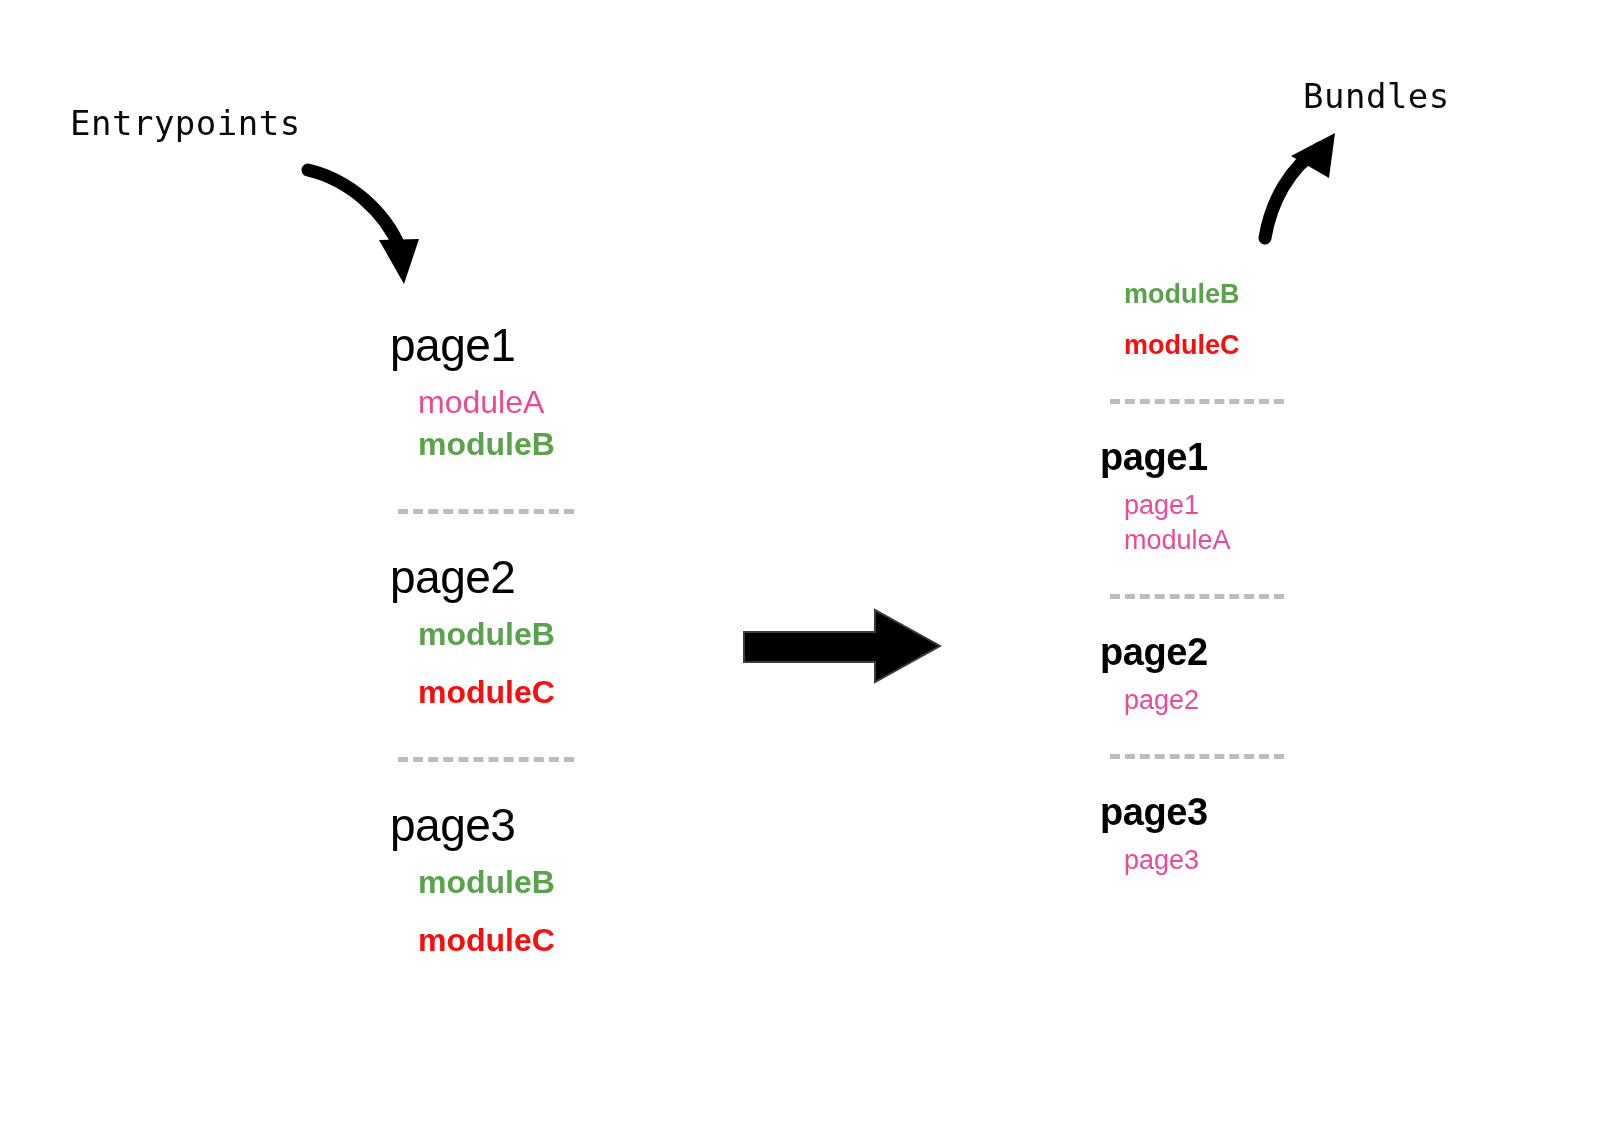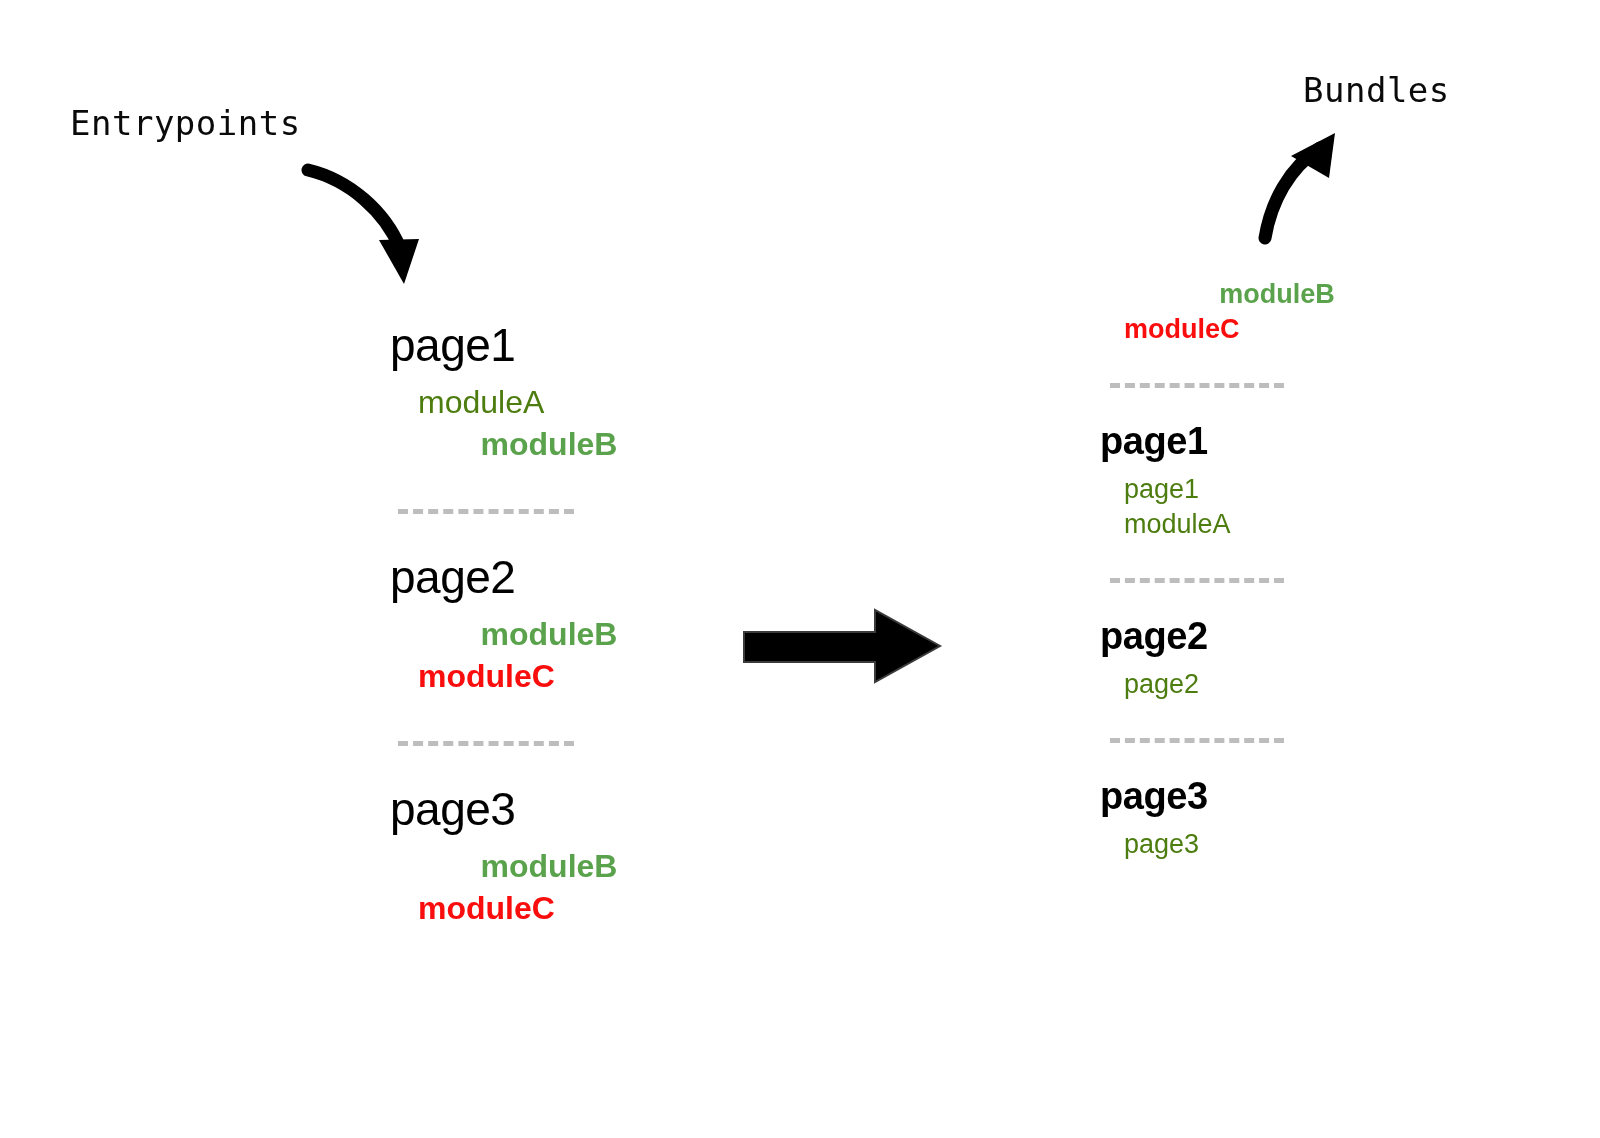--- a/index.html
+++ b/index.html
@@ -30,7 +30,7 @@
     white-space: nowrap;
   }
   #entrypoints-label { left: 70px; top: 103px; }
-  #bundles-label { left: 1303px; top: 70px; }
+  #bundles-label { left: 1303px; top: 76px; }
 
   
   .arrow-svg {

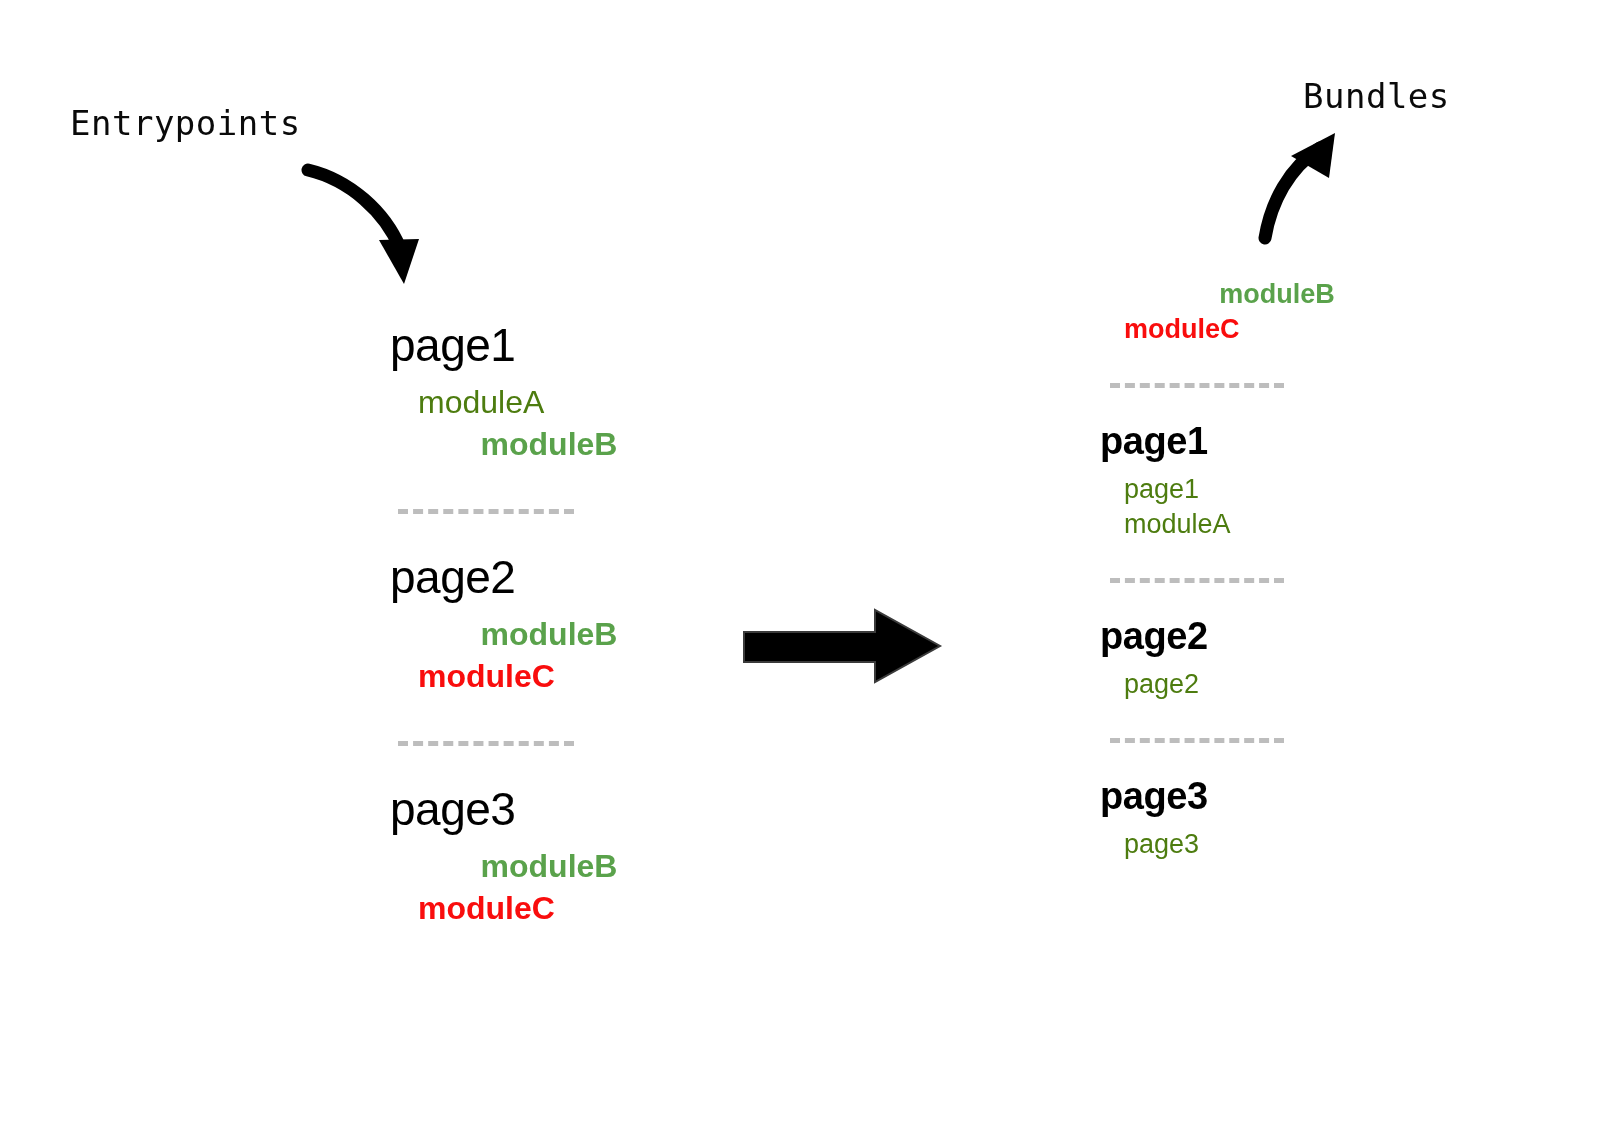--- a/index.html
+++ b/index.html
@@ -98,7 +98,7 @@
   .right-col .module-item { font-size: 27px; }
 
   .mod-plain  { font-weight: 400; color: #4d7c0f; }
-  .mod-shared { font-weight: 700; color: #5aa24b; text-align: center; }
+  .mod-shared { font-weight: 700; color: #5aa24b; }
   .mod-unique { font-weight: 700; color: #f90d0d; }
 
   .divider {

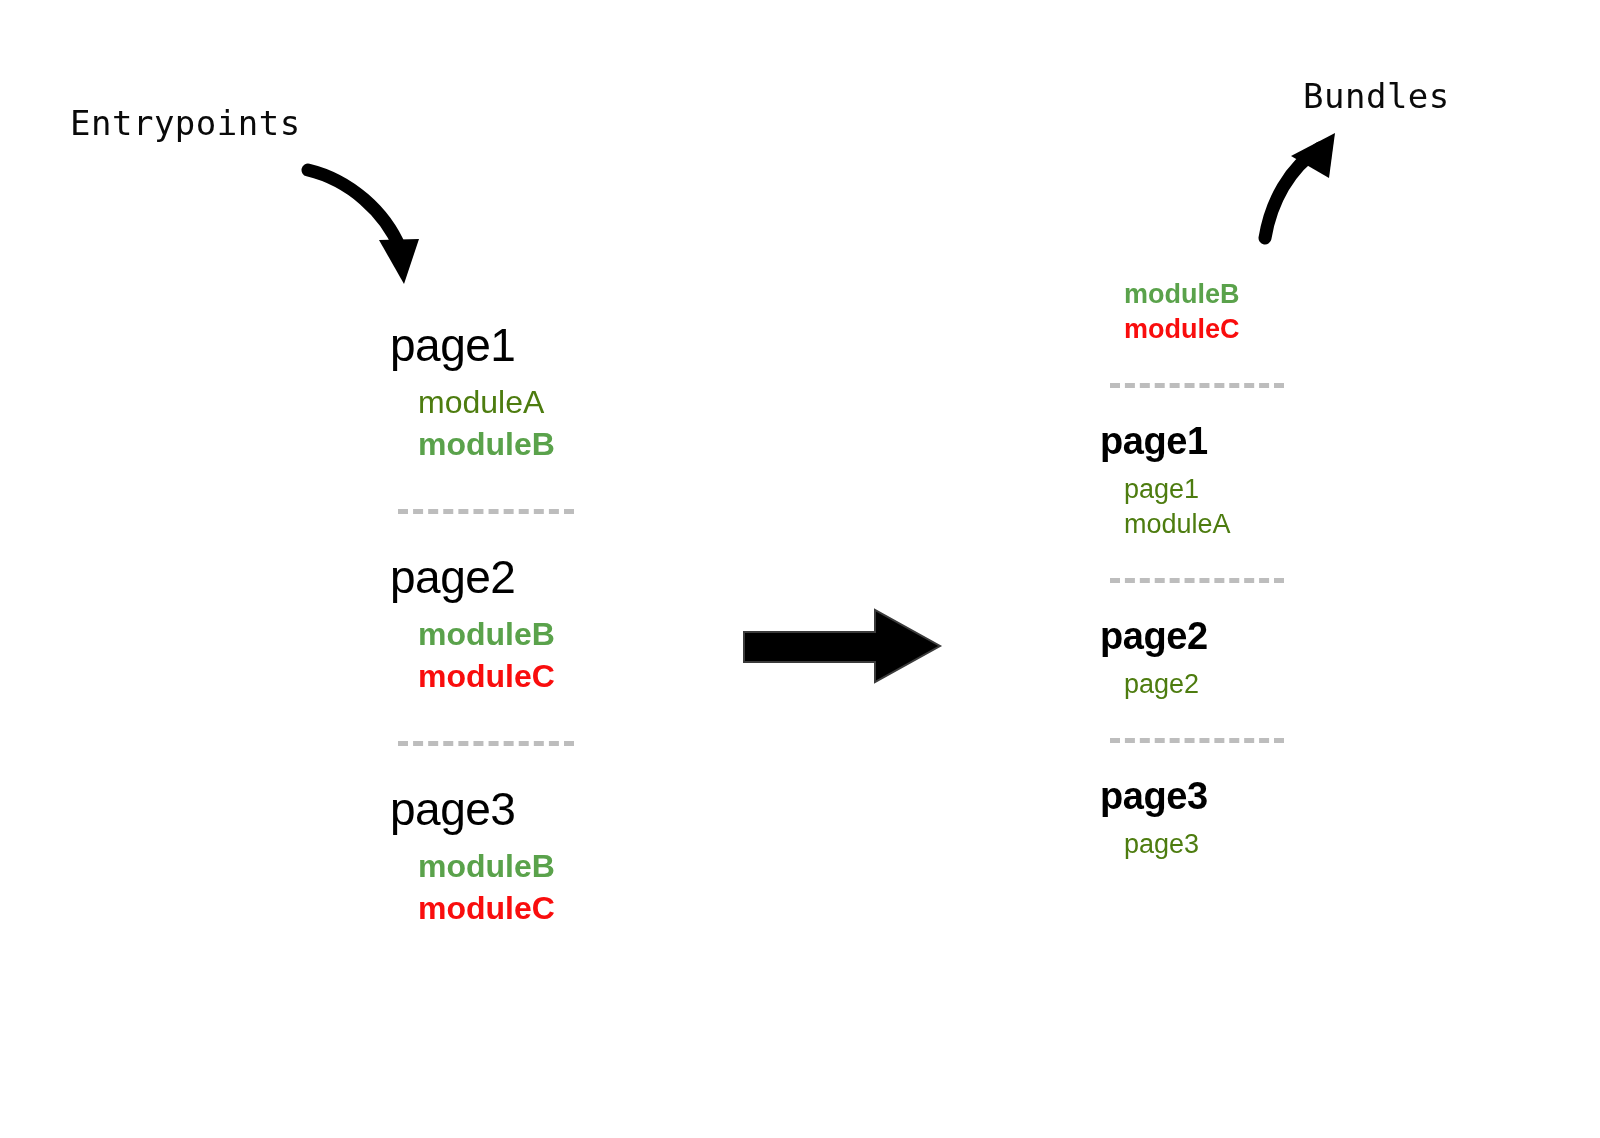--- a/index.html
+++ b/index.html
@@ -99,7 +99,7 @@
 
   .mod-plain  { font-weight: 400; color: #4d7c0f; }
   .mod-shared { font-weight: 700; color: #5aa24b; }
-  .mod-unique { font-weight: 700; color: #f90d0d; }
+  .mod-unique { font-weight: 700; color: #f90d0d; margin-top: 16px; }
 
   .divider {
     border: 0;

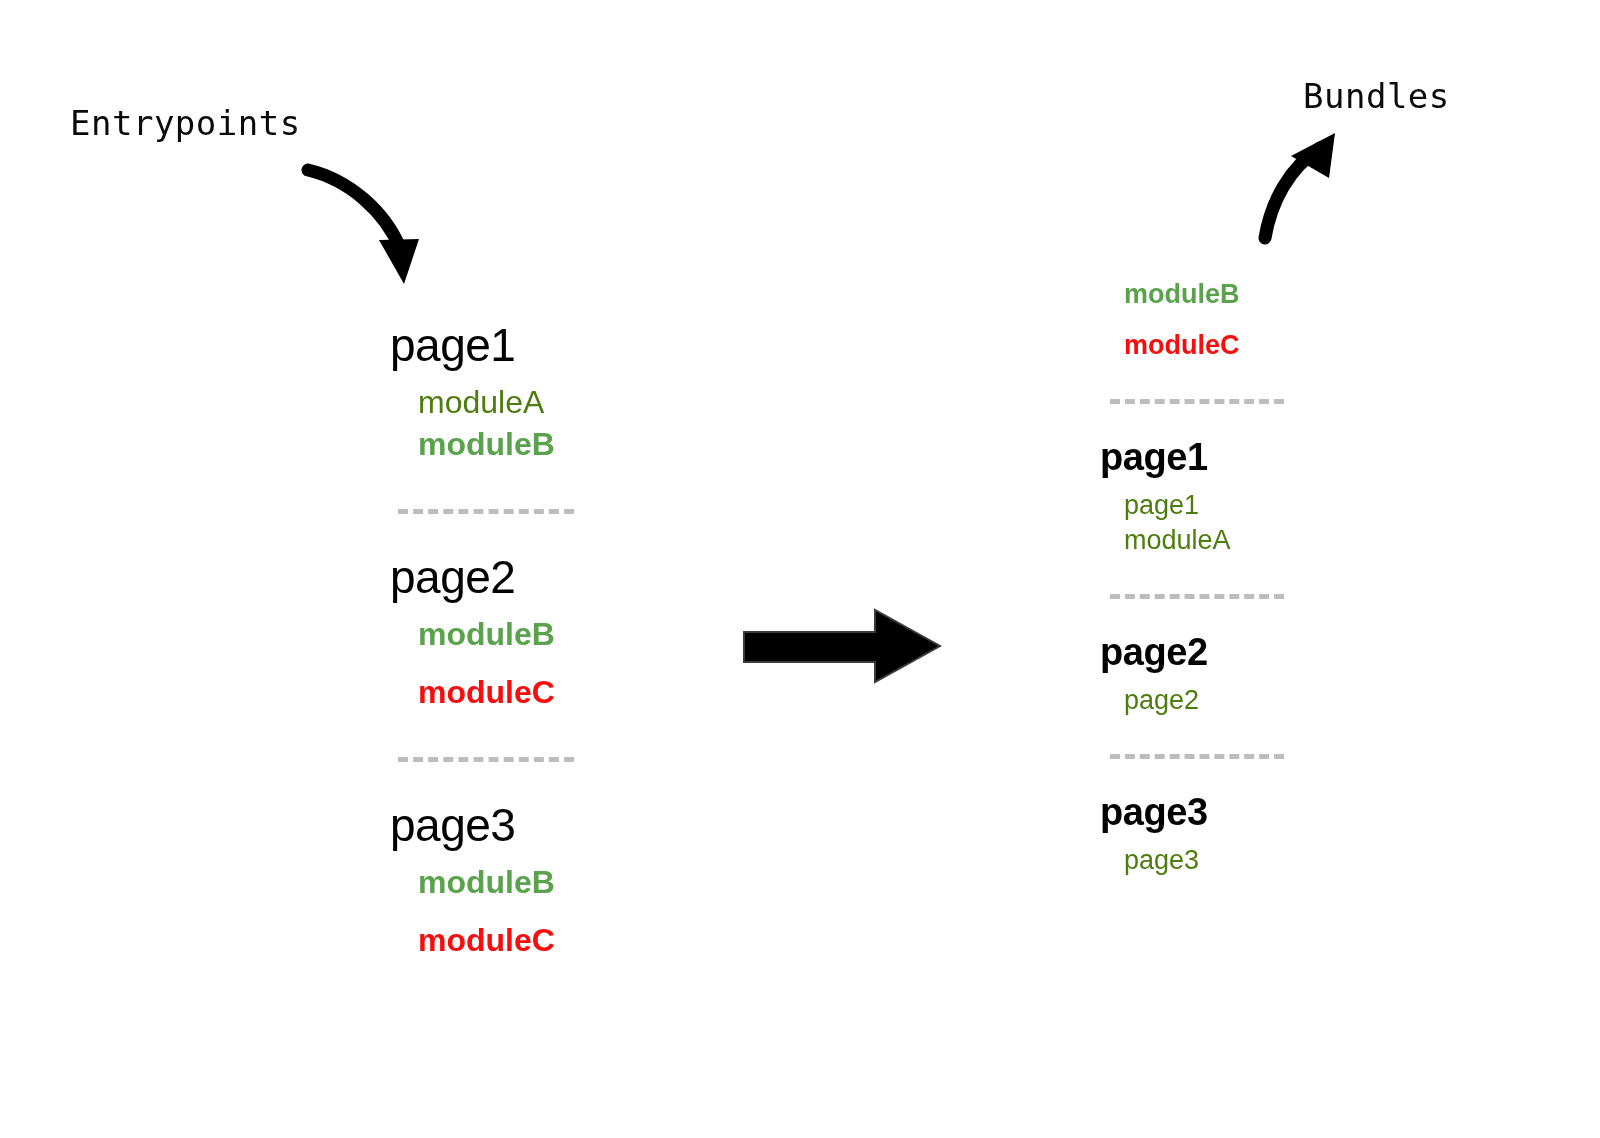--- a/index.html
+++ b/index.html
@@ -97,7 +97,7 @@
   .left-col .module-item { font-size: 32px; }
   .right-col .module-item { font-size: 27px; }
 
-  .mod-plain  { font-weight: 400; color: #4d7c0f; }
+  .mod-plain  { font-weight: 400; color: #ec4899; }
   .mod-shared { font-weight: 700; color: #5aa24b; }
   .mod-unique { font-weight: 700; color: #f90d0d; margin-top: 16px; }
 

